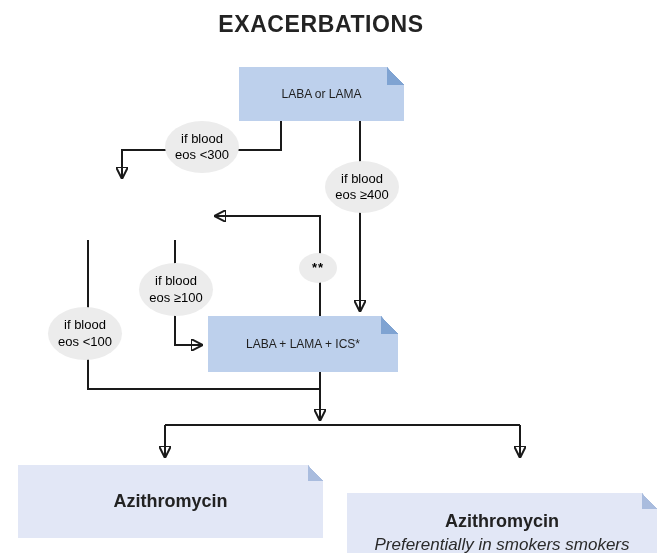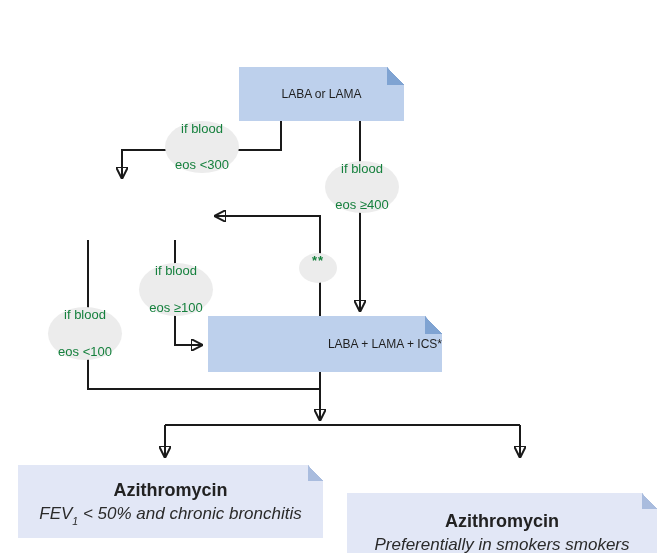--- a/index.html
+++ b/index.html
@@ -87,6 +87,7 @@
 
 <div class="canvas">
 
+  <div class="title">EXACERBATIONS</div>
 
   <svg class="connectors" width="669" height="553" aria-hidden="true">
     <defs>

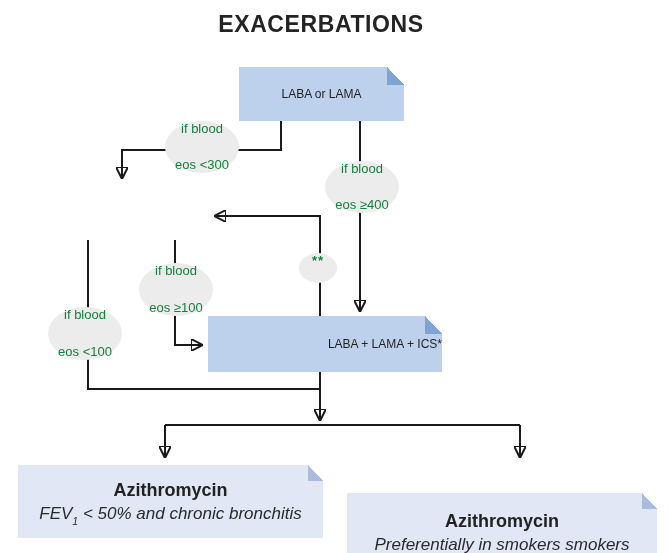--- a/index.html
+++ b/index.html
@@ -66,9 +66,9 @@
     display: flex;
     flex-direction: column;
     align-items: center;
-    justify-content: space-between;
+    justify-content: center;
     font-size: 13px;
-    color: #15803d;
+    color: #000000;
     line-height: 1.25;
     z-index: 2;
     text-align: center;

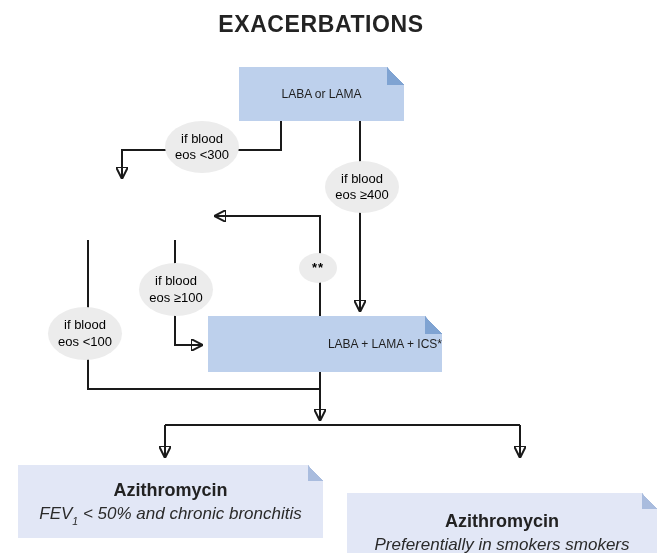--- a/index.html
+++ b/index.html
@@ -51,7 +51,7 @@
 
   #box-laba-or-lama  { left: 239px; top: 67px;  width: 165px; height: 54px; }
   #box-laba-lama     { left: 43px;  top: 184px; width: 165px; height: 56px; }
-  #box-laba-lama-ics { left: 208px; top: 316px; width: 234px; height: 56px; justify-content: flex-end; }
+  #box-laba-lama-ics { left: 208px; top: 316px; width: 190px; height: 56px; }
   #box-roflumilast   { left: 18px;  top: 465px; width: 305px; height: 73px; }
   #box-azithromycin  { left: 347px; top: 465px; width: 310px; height: 79px; margin-top: 28px; }
 

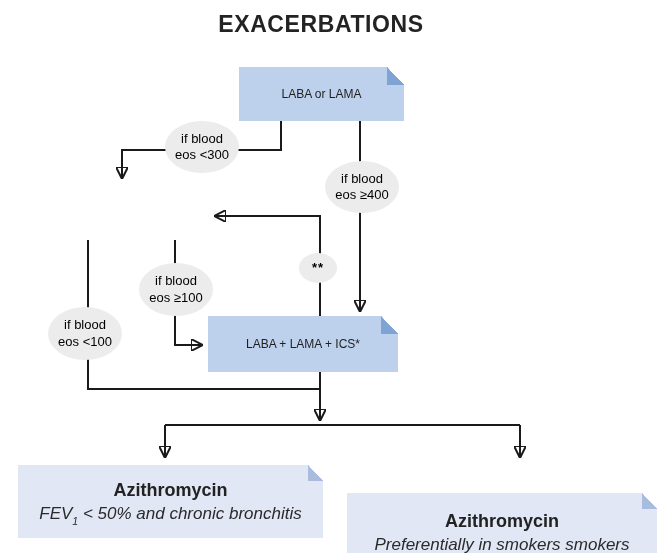--- a/index.html
+++ b/index.html
@@ -119,7 +119,6 @@
 
   <div class="node leaf" id="box-roflumilast">
     <span class="leaf-title">Azithromycin</span>
-    <span class="leaf-sub"><span>FEV</span><sub>1</sub><span> &lt; 50% and chronic bronchitis</span></span>
     <span class="fold leaf-fold"></span>
   </div>
 

